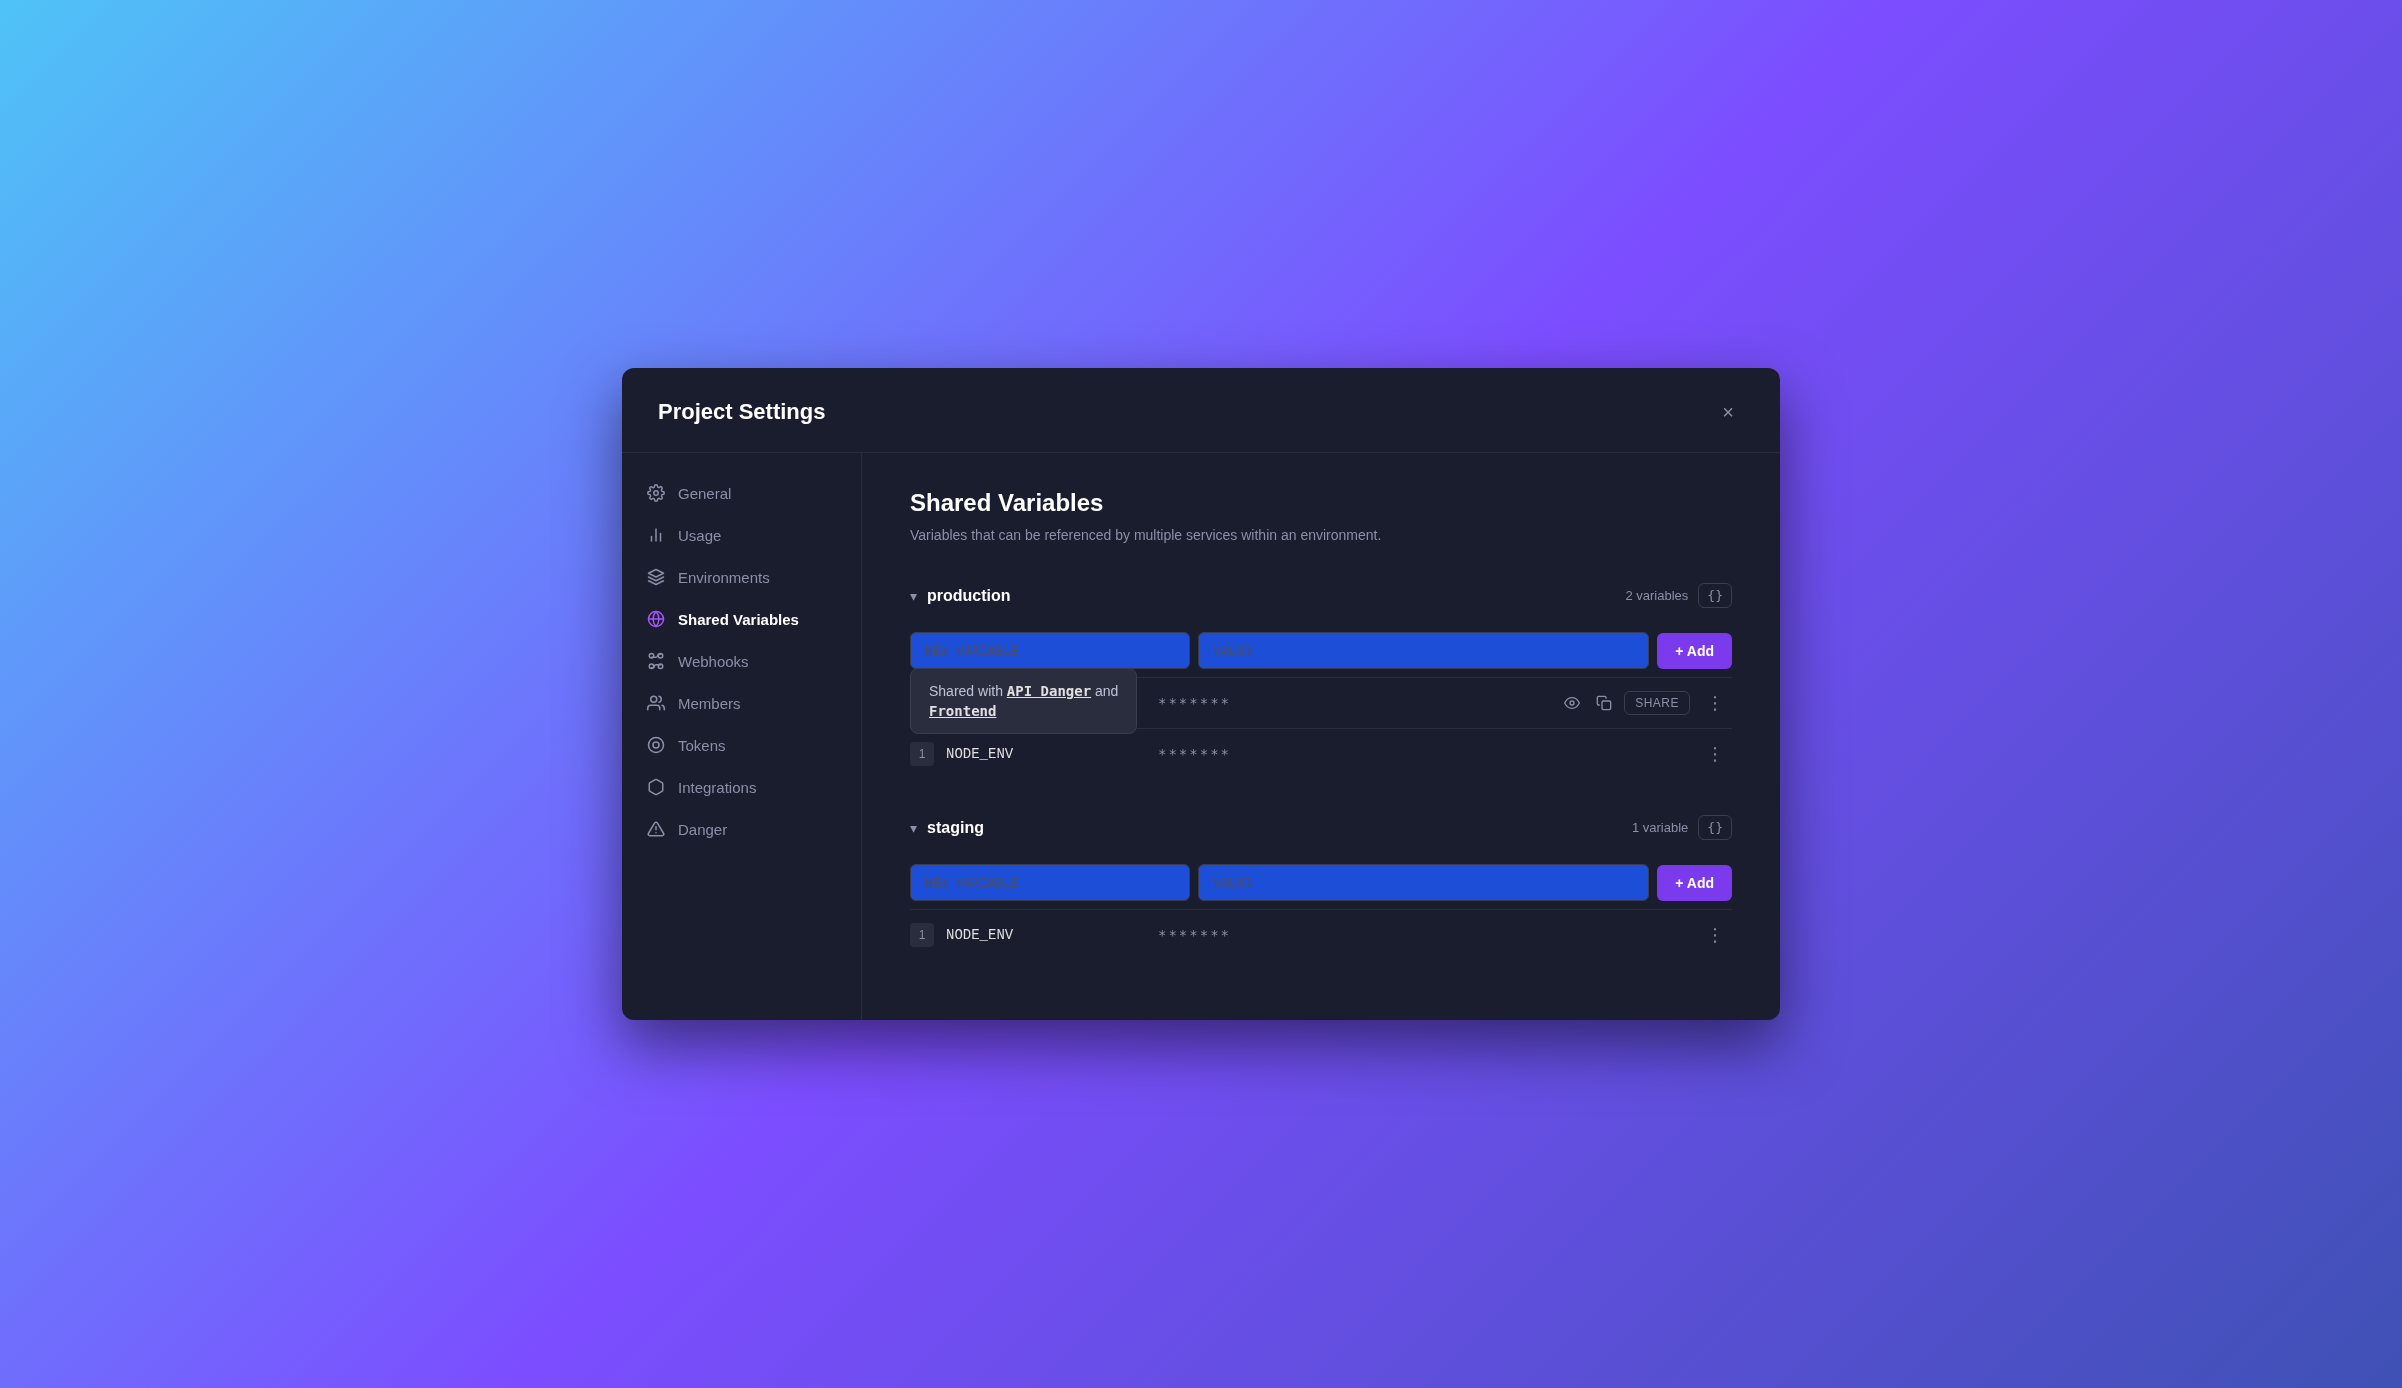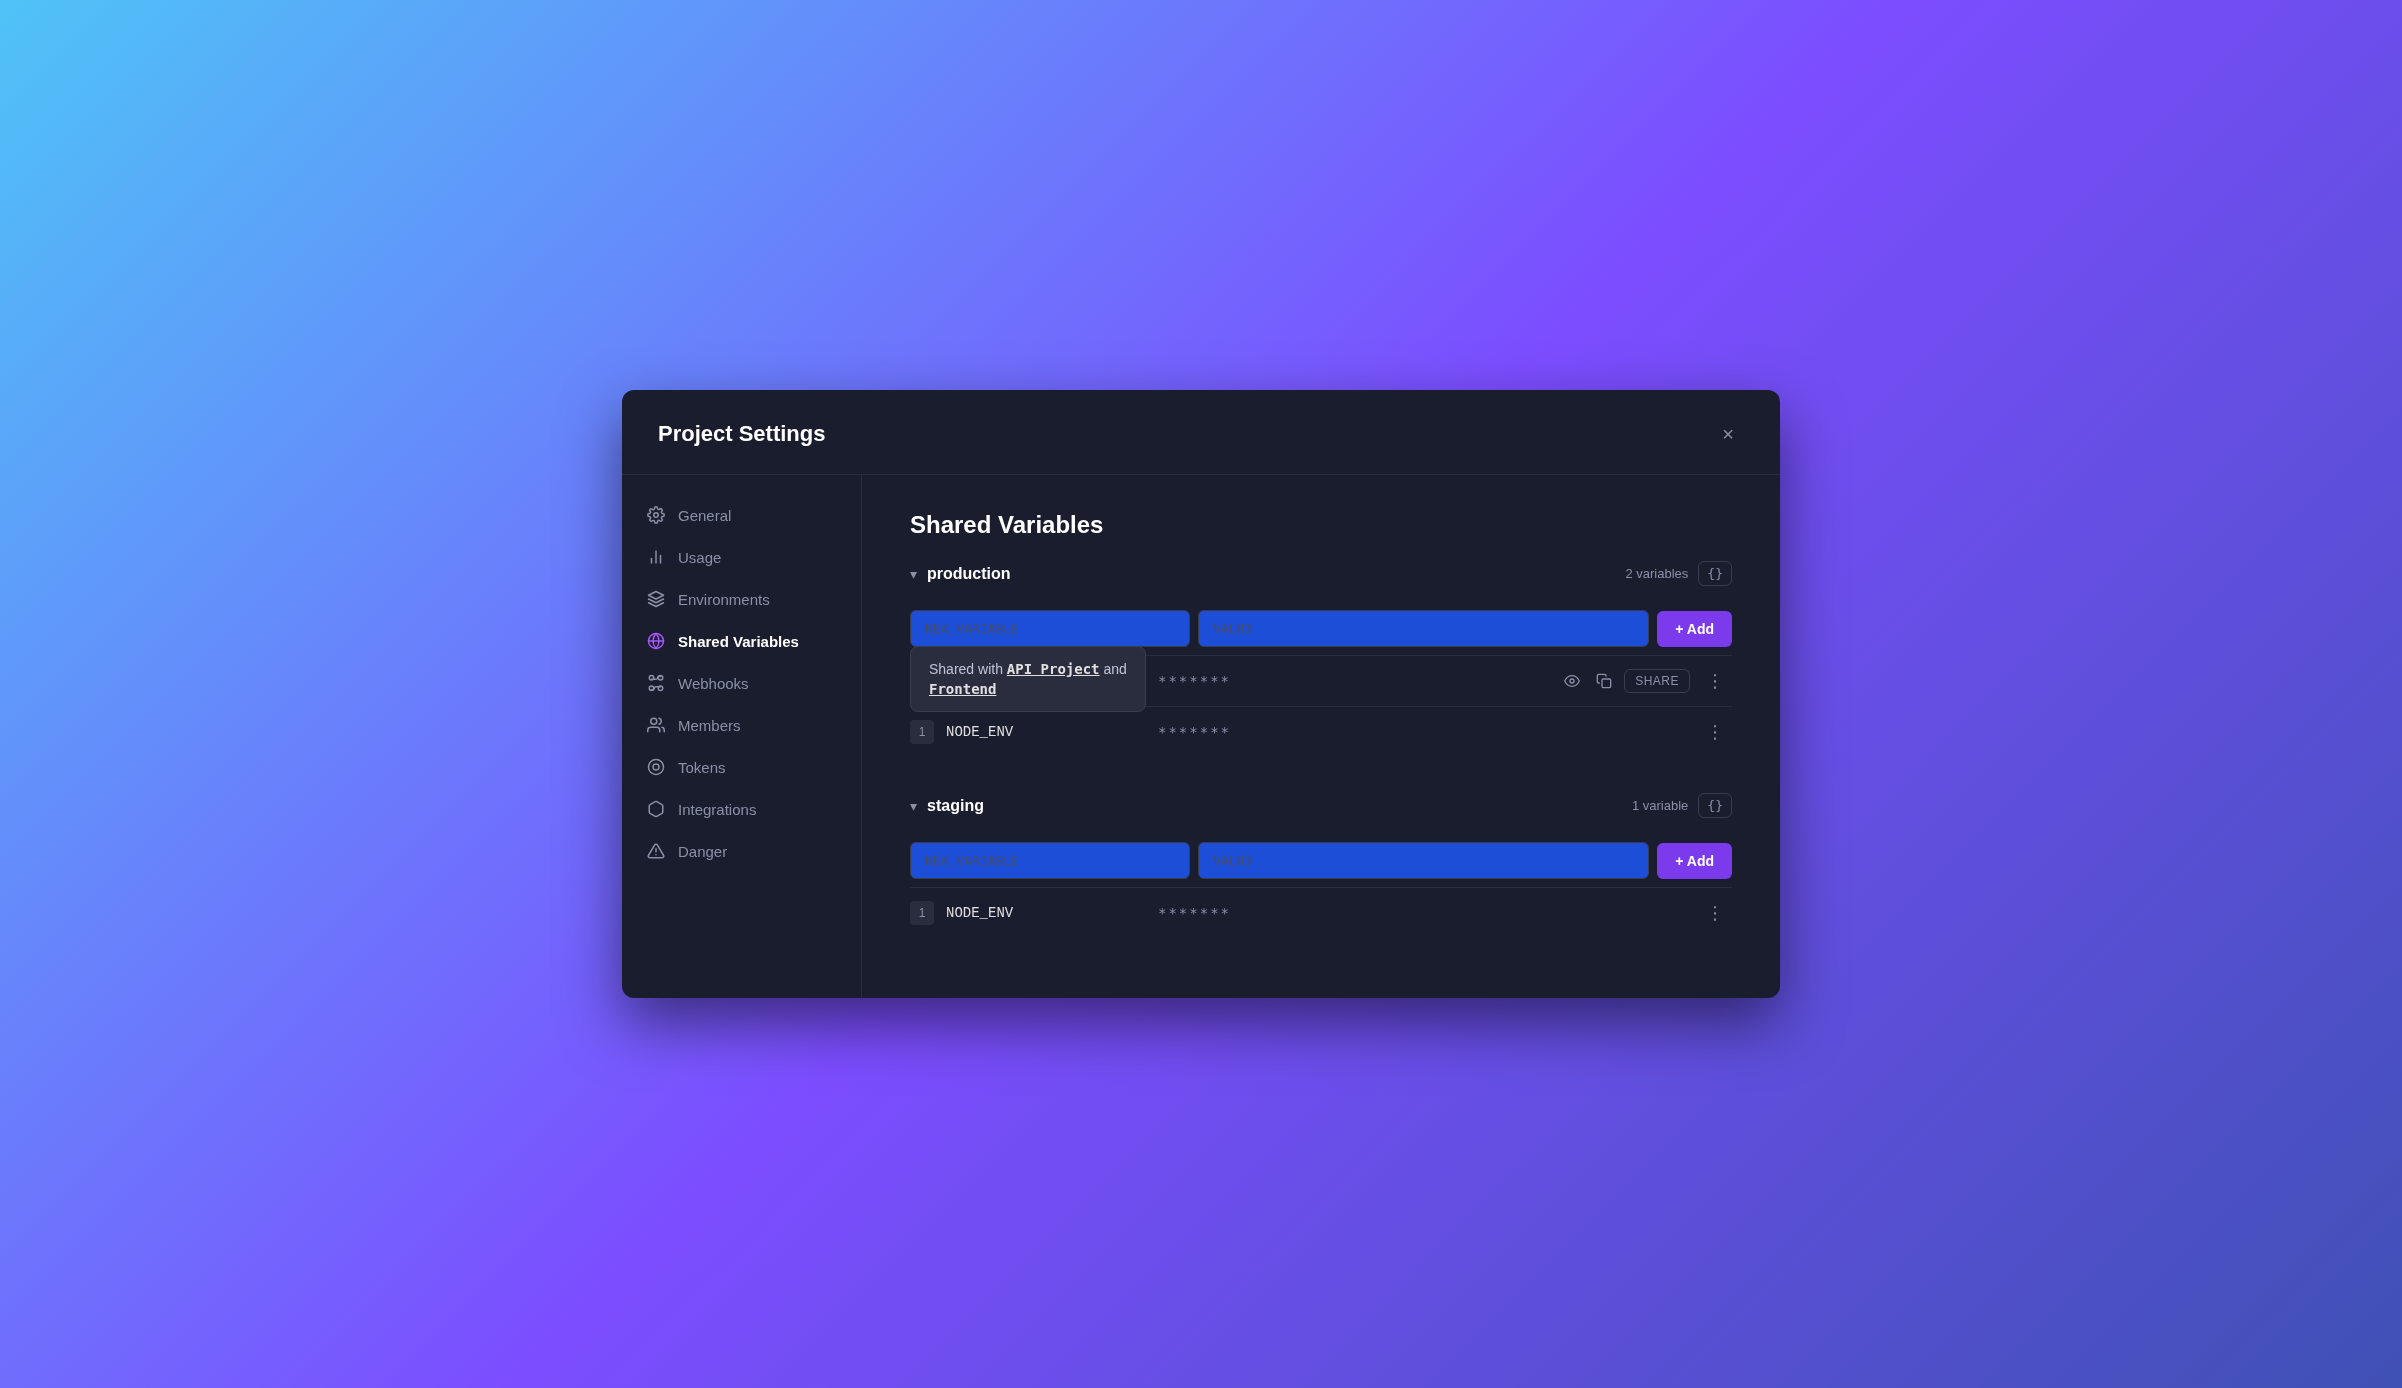--- a/index.html
+++ b/index.html
@@ -380,6 +380,7 @@
 
     <main class="main-content" style="position:relative;">
       <h1 class="page-title">Shared Variables</h1>
+      <p class="page-desc">Variables that can be referenced by multiple services within an environment.</p>
 
       <div class="env-section">
         <div class="env-header">

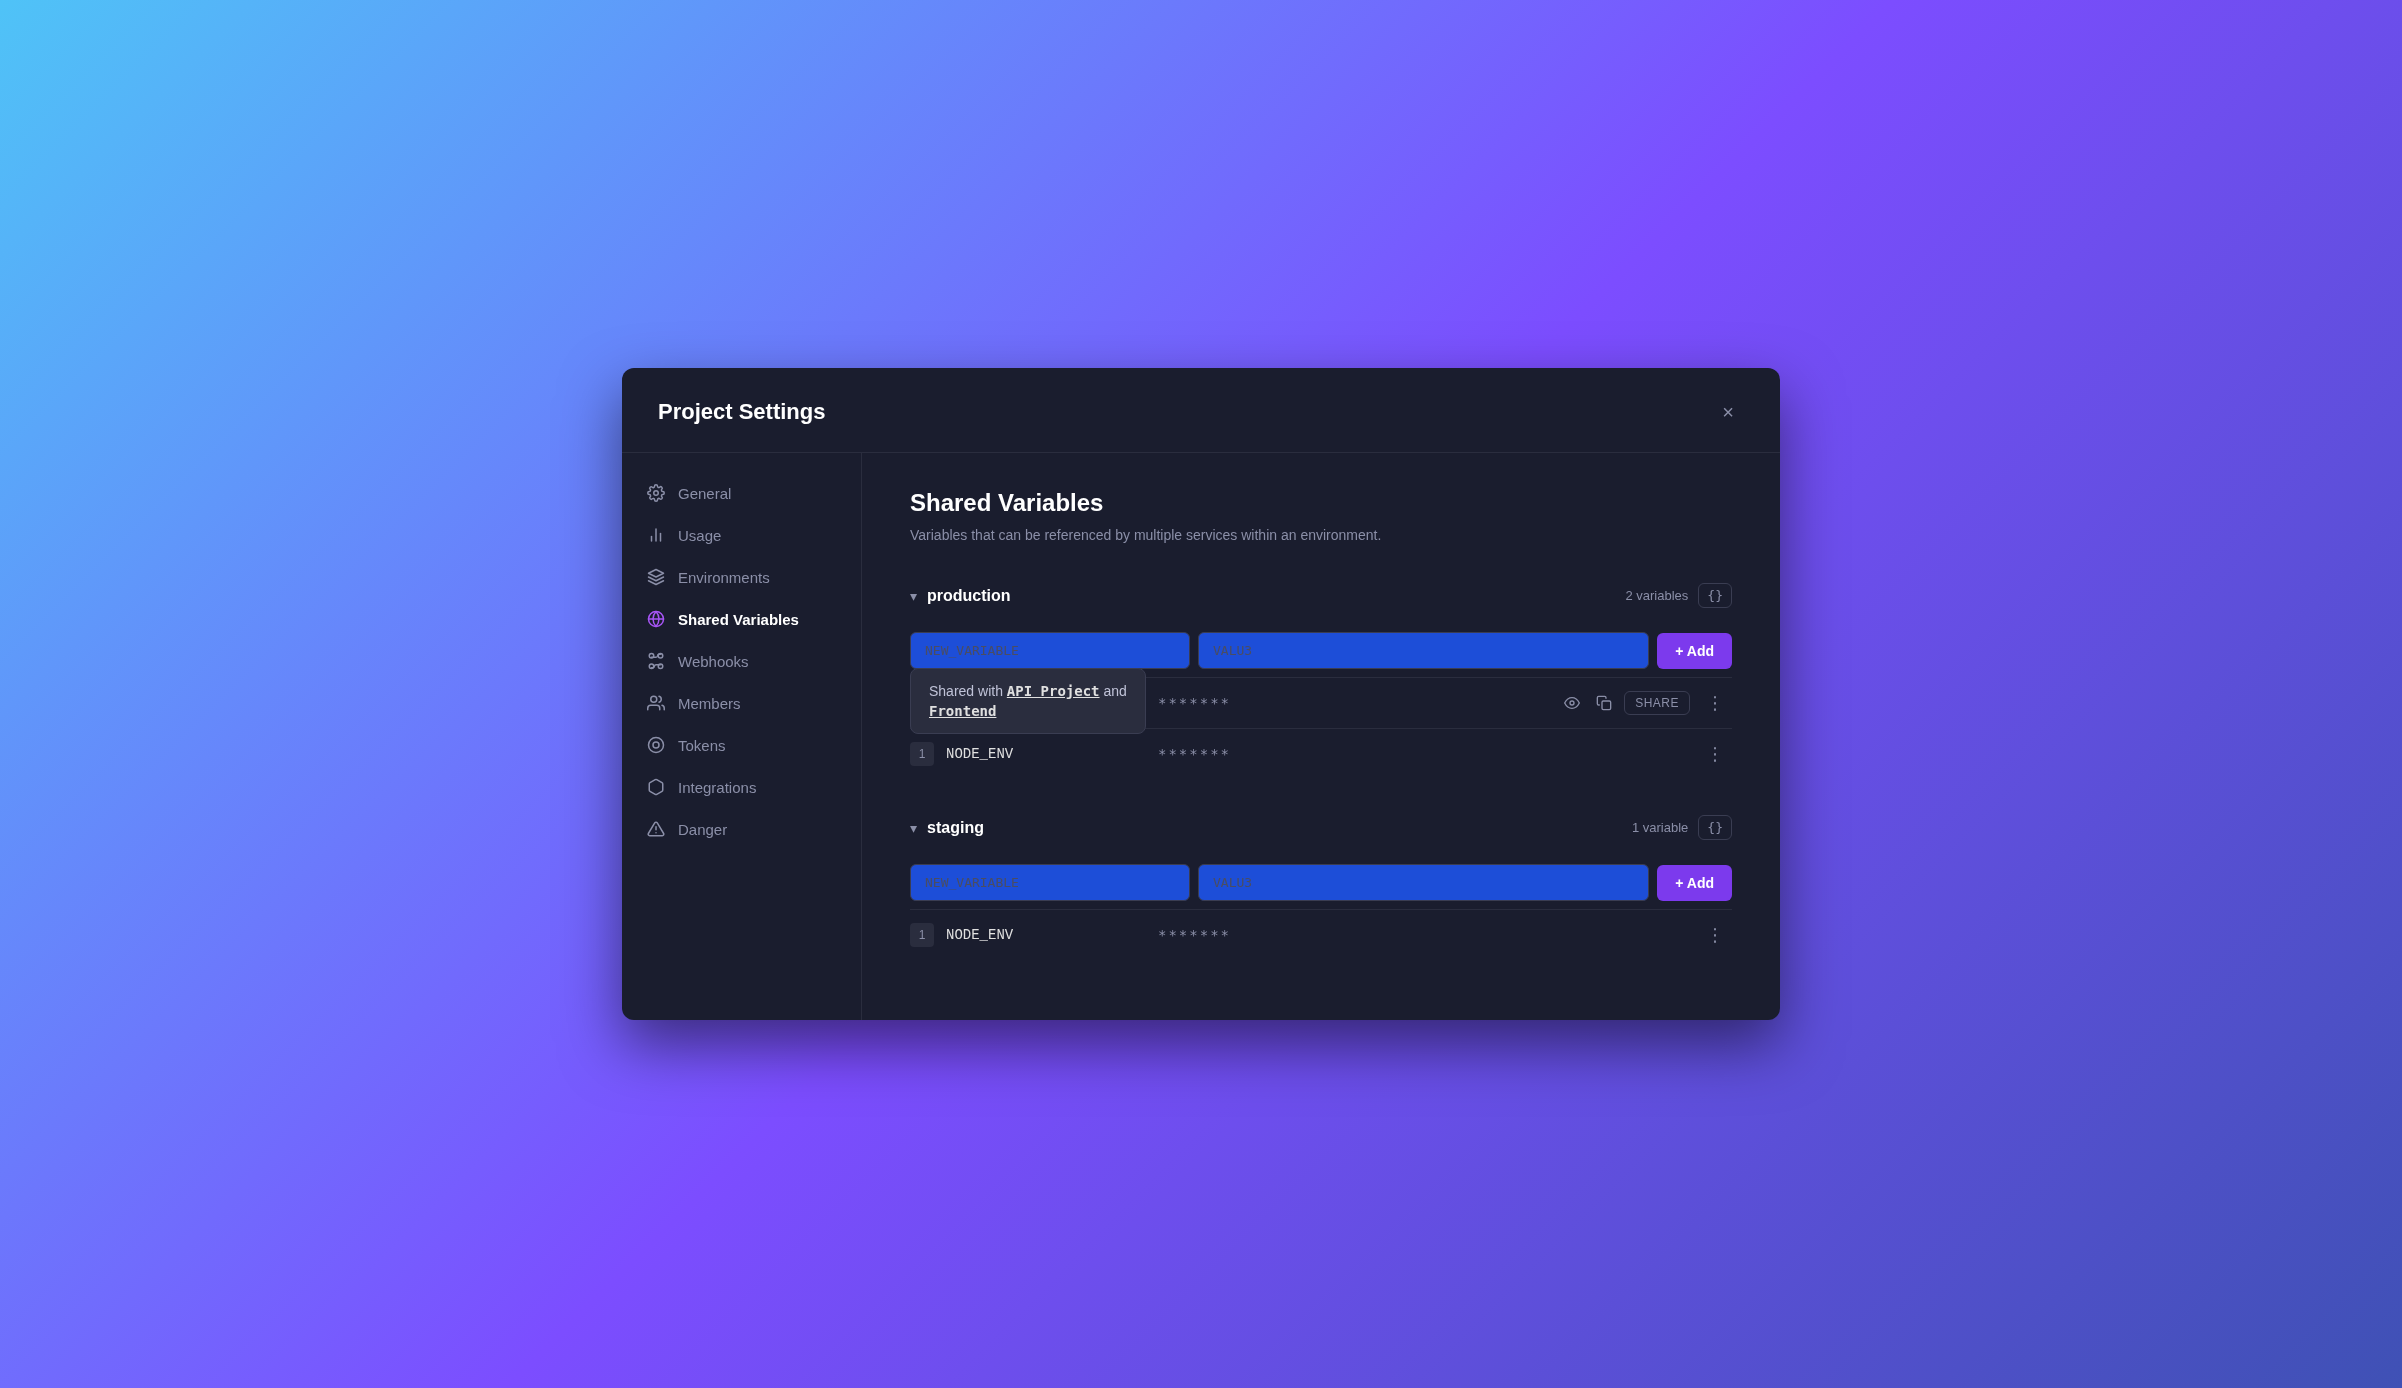--- a/index.html
+++ b/index.html
@@ -418,7 +418,7 @@
           </div>
 
           <div class="tooltip" style="position:absolute; top:-10px; left:0px; z-index:10;">
-            <span class="tooltip-text">Shared with </span><strong>API Project</strong><span class="tooltip-text"> and </span><br><strong class="tooltip-line2">Frontend</strong>
+            <span class="tooltip-text">Shared with </span><strong>API Danger</strong><span class="tooltip-text"> and </span><br><strong class="tooltip-line2">Frontend</strong>
           </div>
         </div>
 

